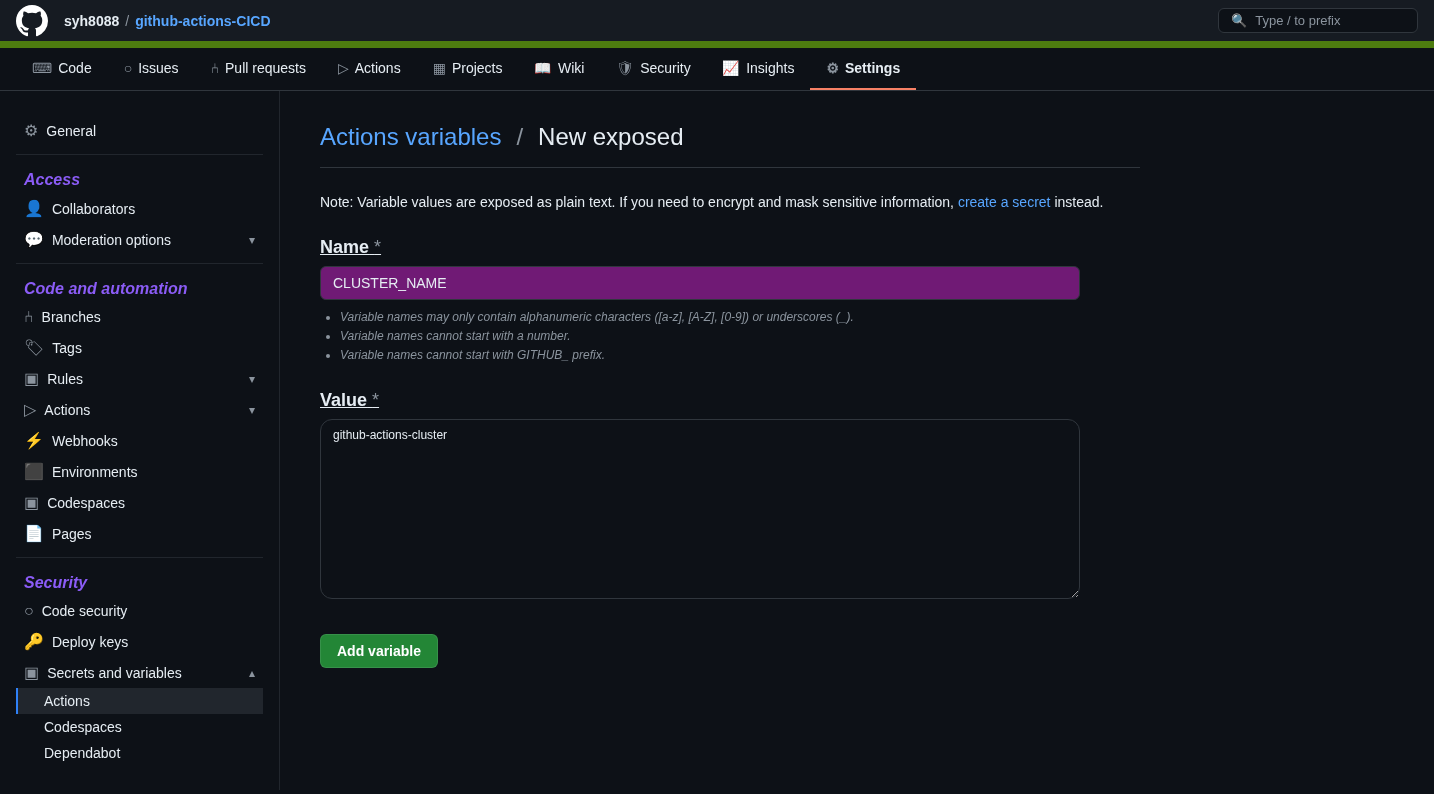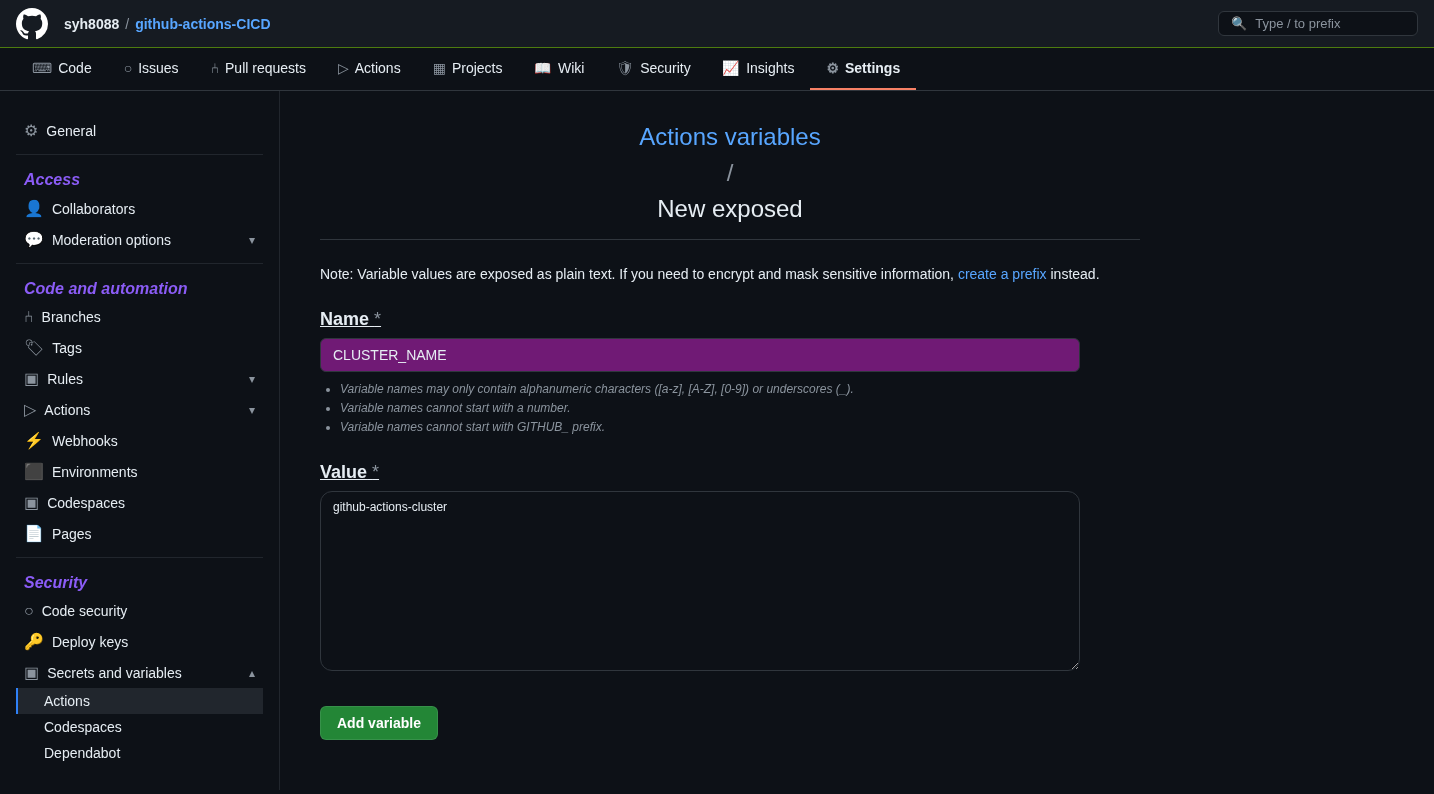--- a/index.html
+++ b/index.html
@@ -13,7 +13,7 @@
     
     .top-nav {
       background: #161b22;
-      border-bottom: 1px solid #4d7c0f;
+      border-bottom: 7px solid #4d7c0f;
       display: flex;
       align-items: center;
       padding: 0 16px;

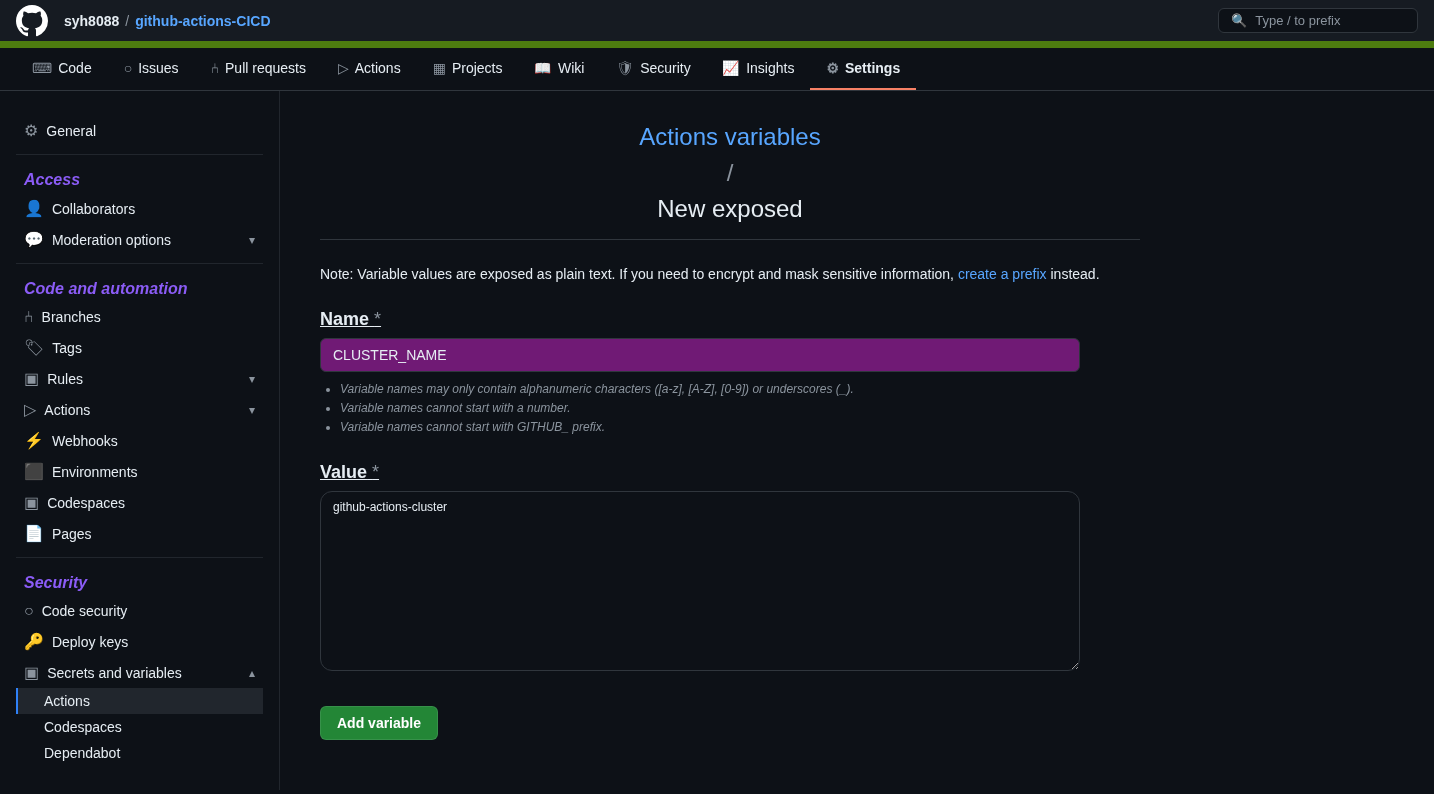--- a/index.html
+++ b/index.html
@@ -131,8 +131,7 @@
       margin-bottom: 8px;
       display: flex;
       align-items: center;
-      gap: 8px;
-      flex-direction: column;
+      gap: 15px;
     }
     .page-title .link-part { color: #58a6ff; cursor: pointer; }
     .page-title .sep { color: #8b949e; }

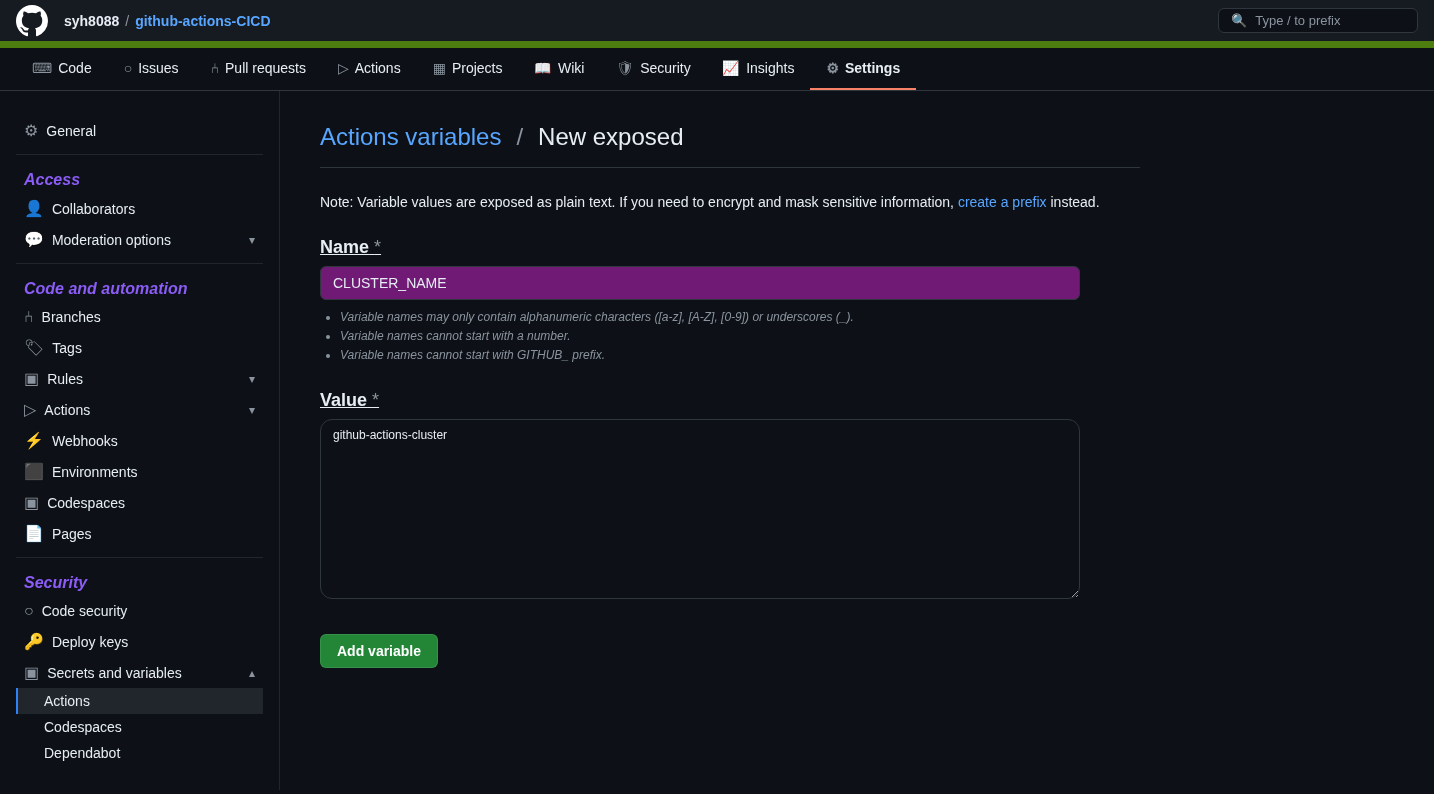--- a/index.html
+++ b/index.html
@@ -395,7 +395,7 @@
 
     <div class="note-box">
       <span>Note: Variable values are exposed as plain text. If you need to encrypt and mask sensitive information,</span>
-      <a href="#">create a prefix</a>
+      <a href="#">create a secret</a>
       <span>instead.</span>
     </div>
 

